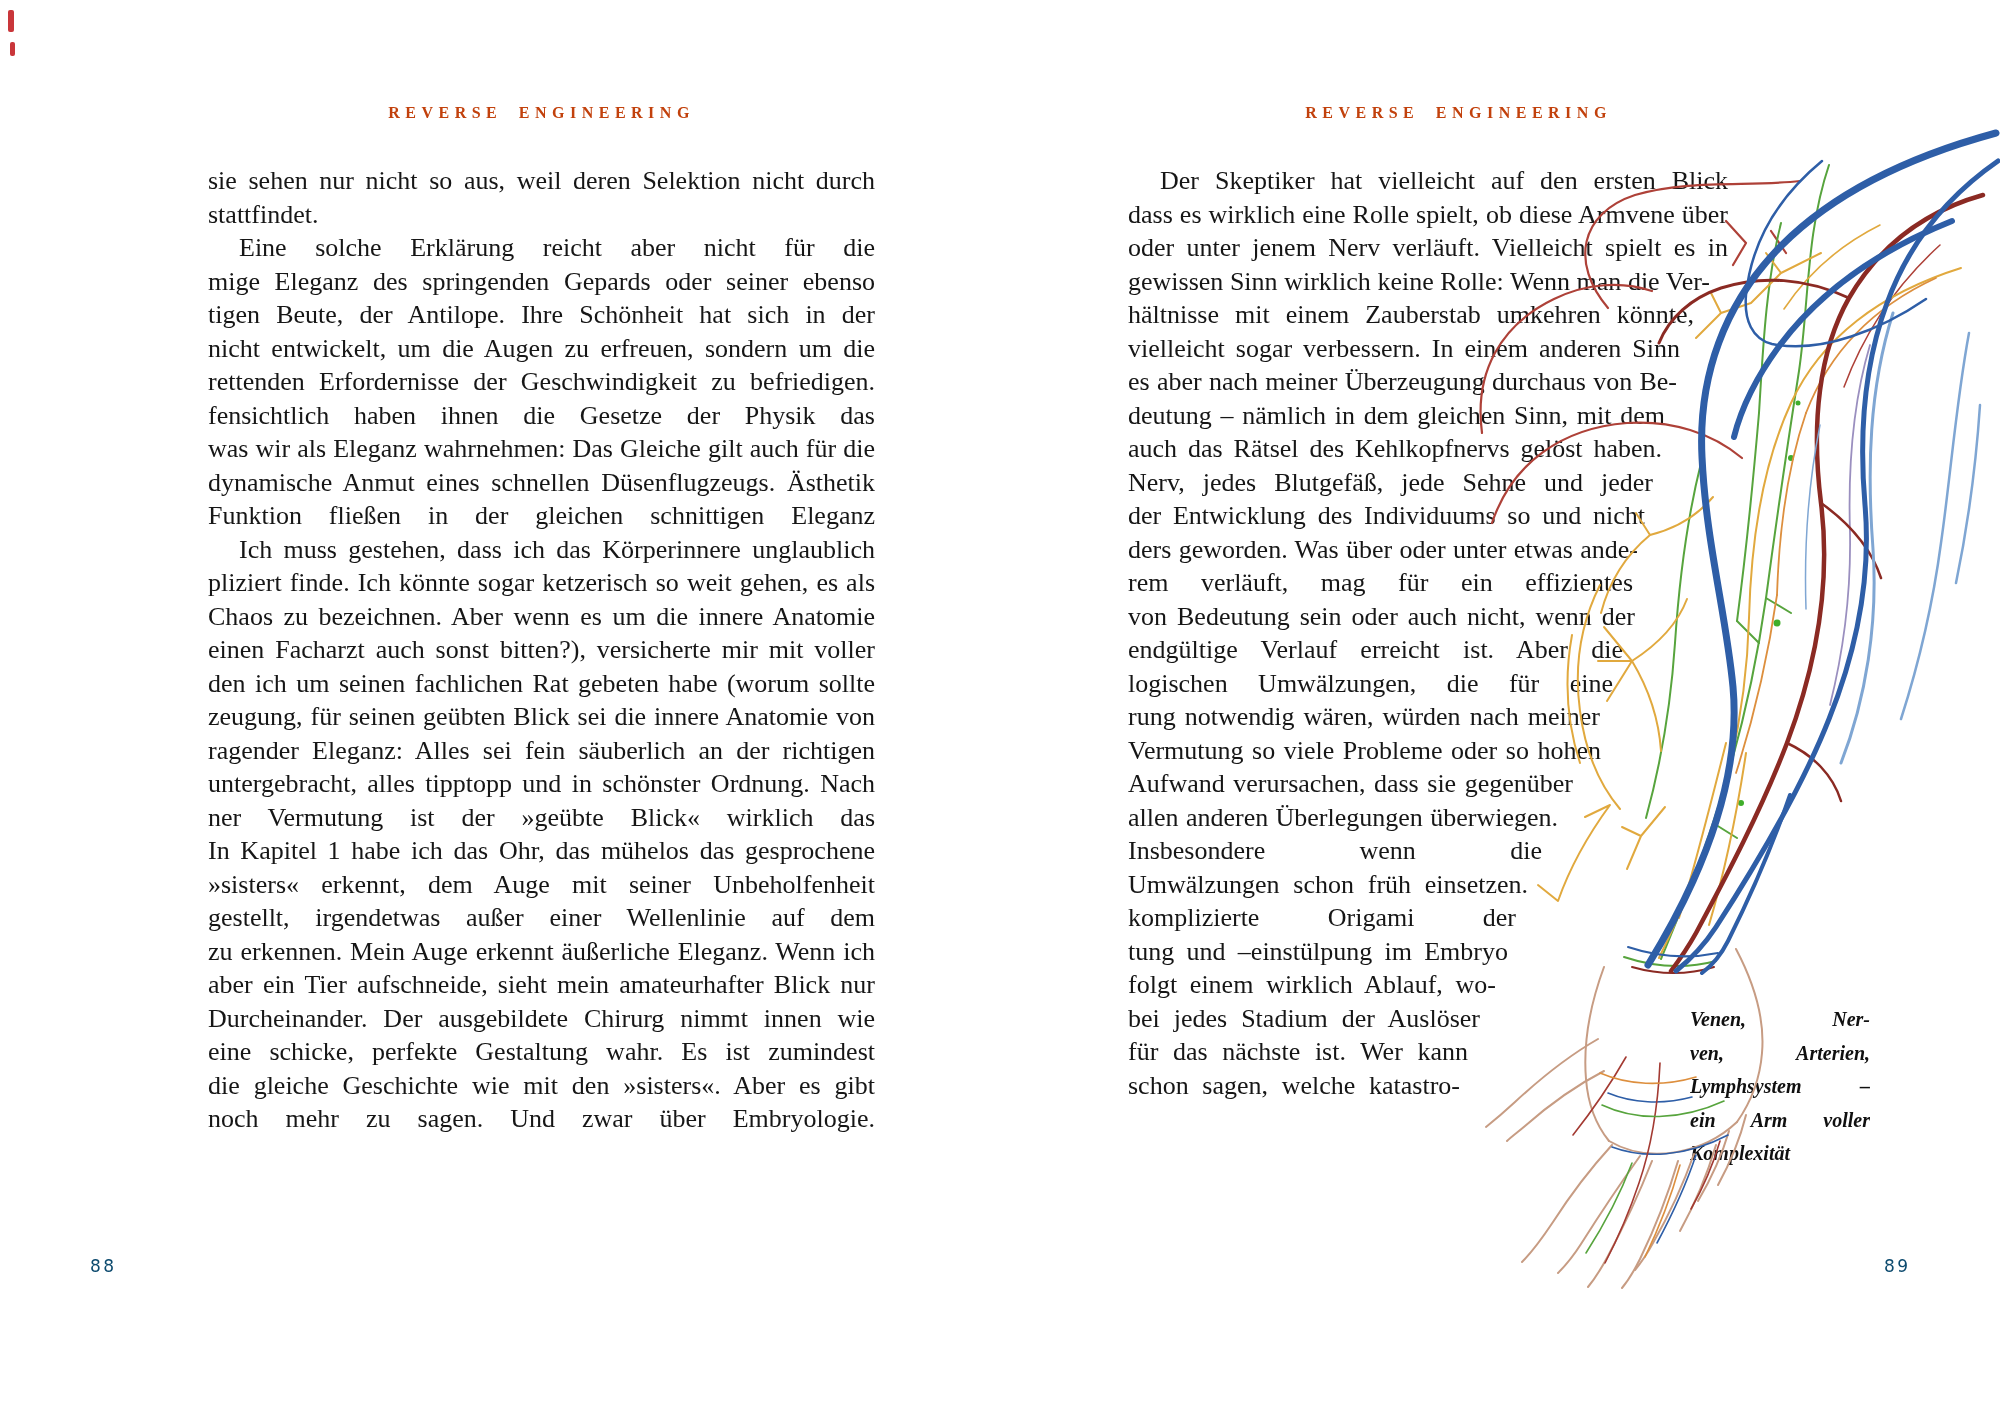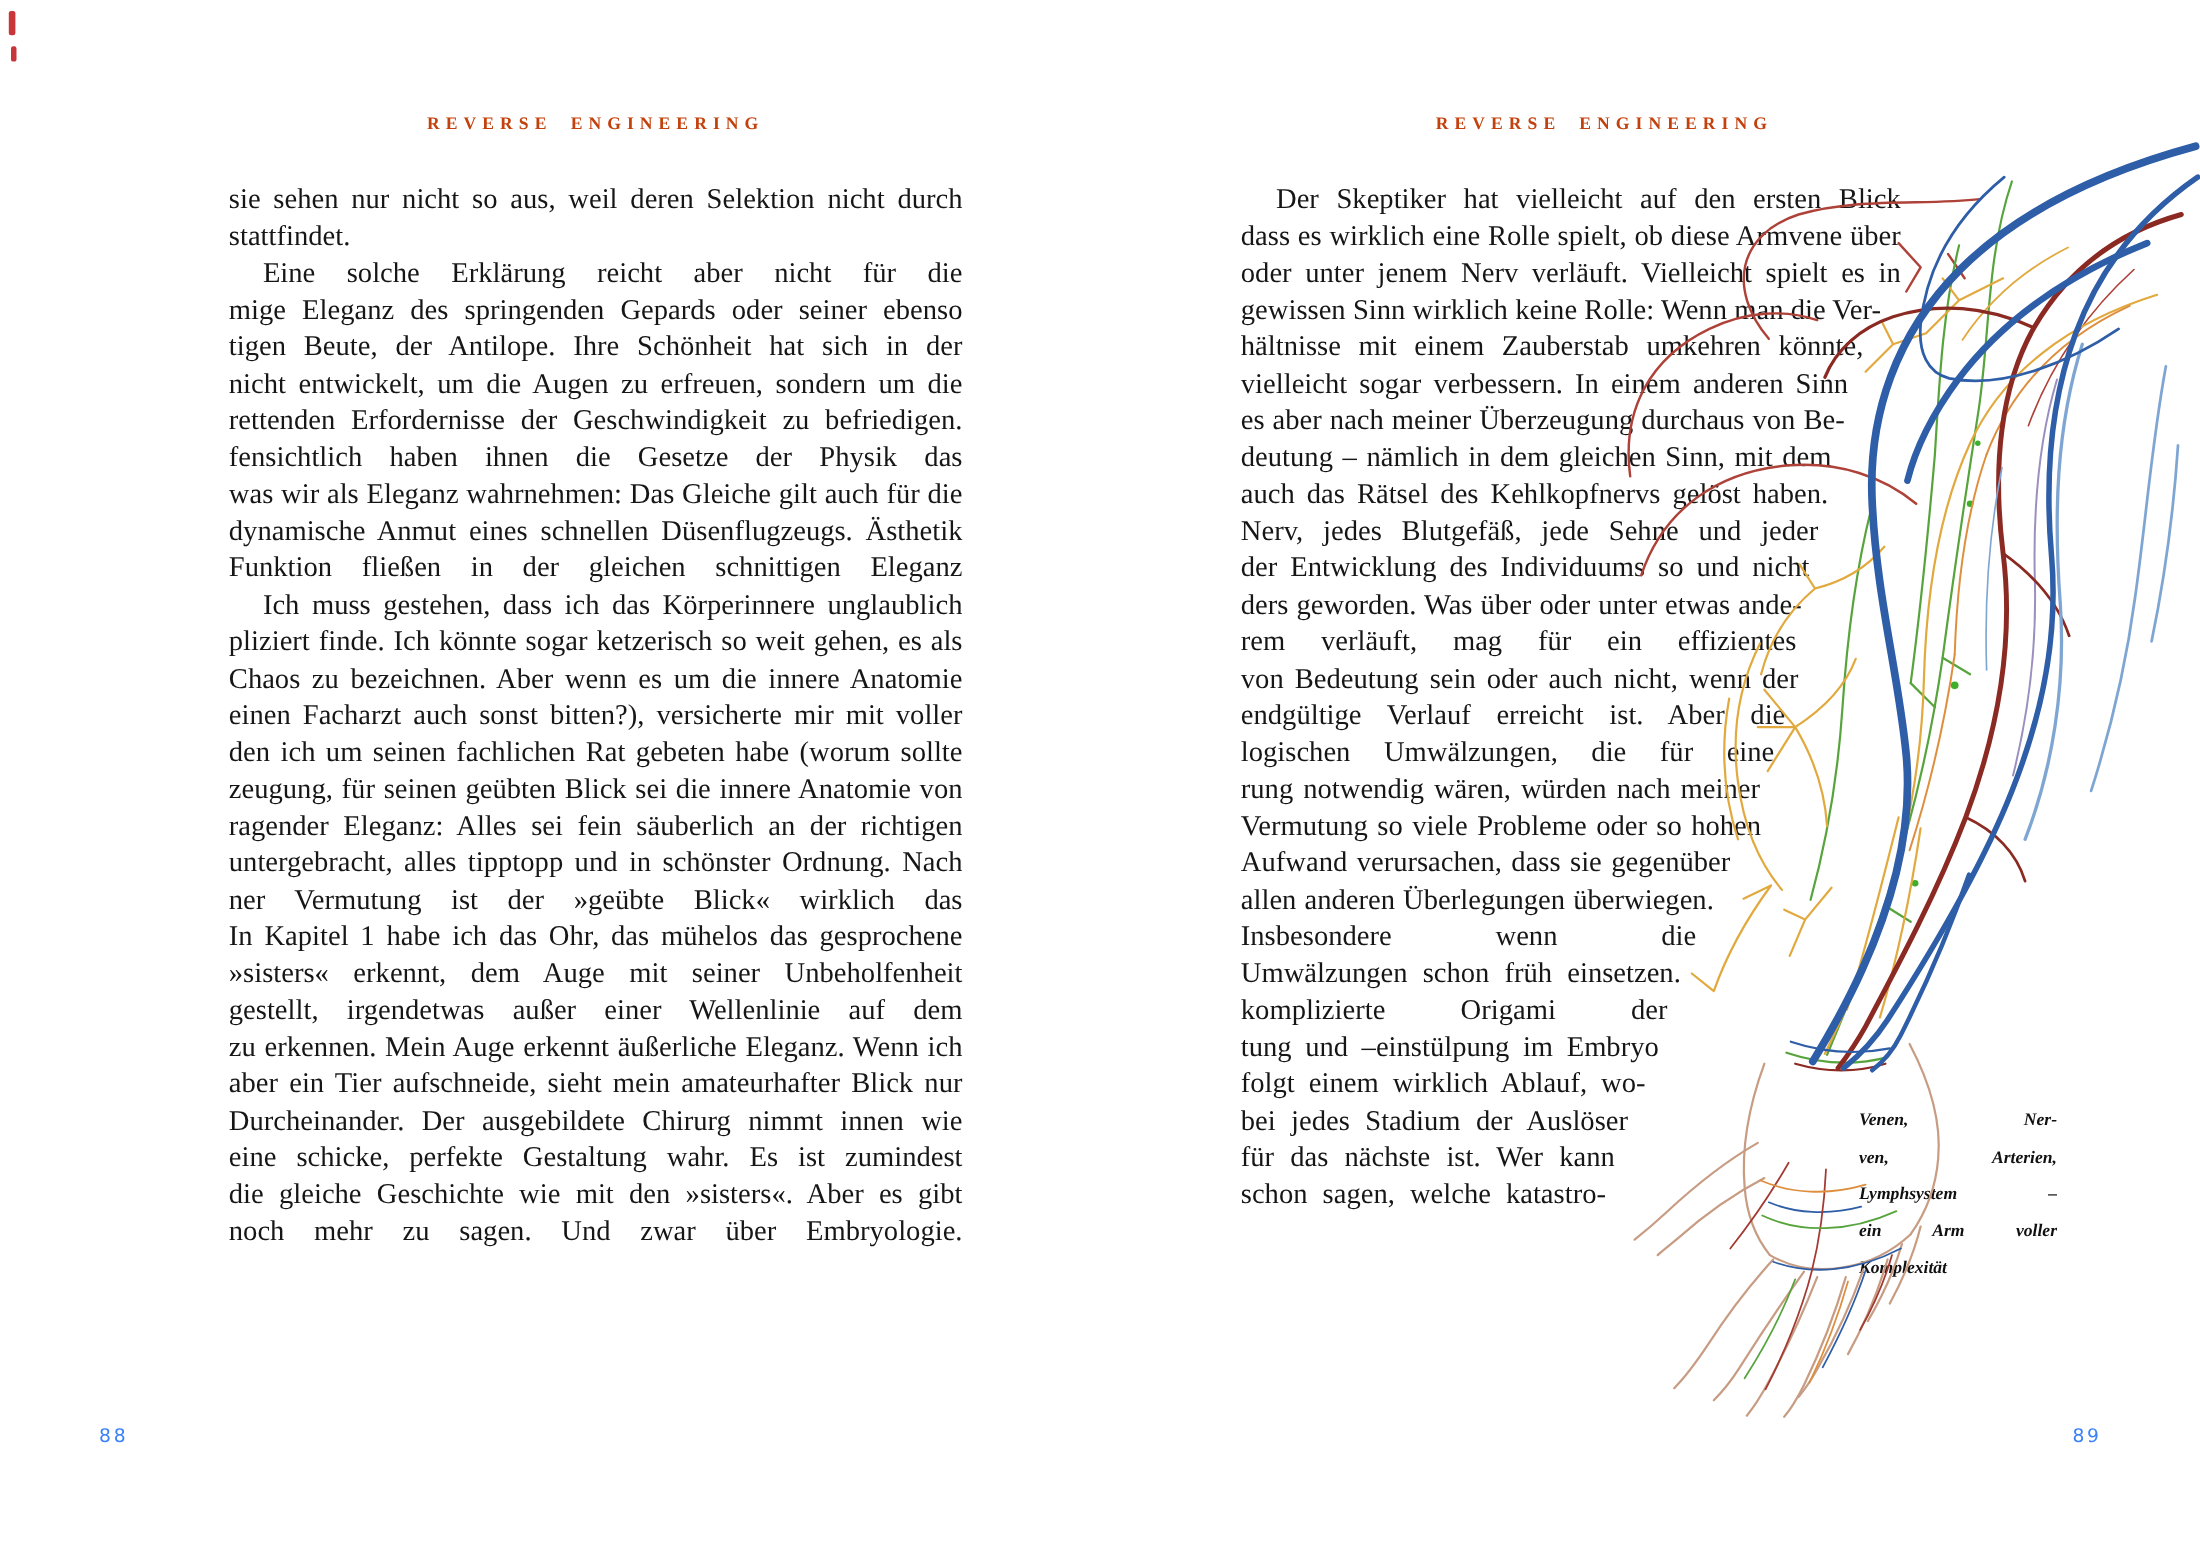--- a/index.html
+++ b/index.html
@@ -80,7 +80,7 @@
   .caption{
     position:absolute;left:1690px;top:1006px;width:180px;
     text-align:right;
-    font-size:16px;line-height:26.5px;
+    font-size:20px;line-height:26.5px;
     font-weight:700;font-style:italic;color:#101010;
   }
   #arm-figure{position:absolute;left:1180px;top:105px;width:820px;height:1185px;}

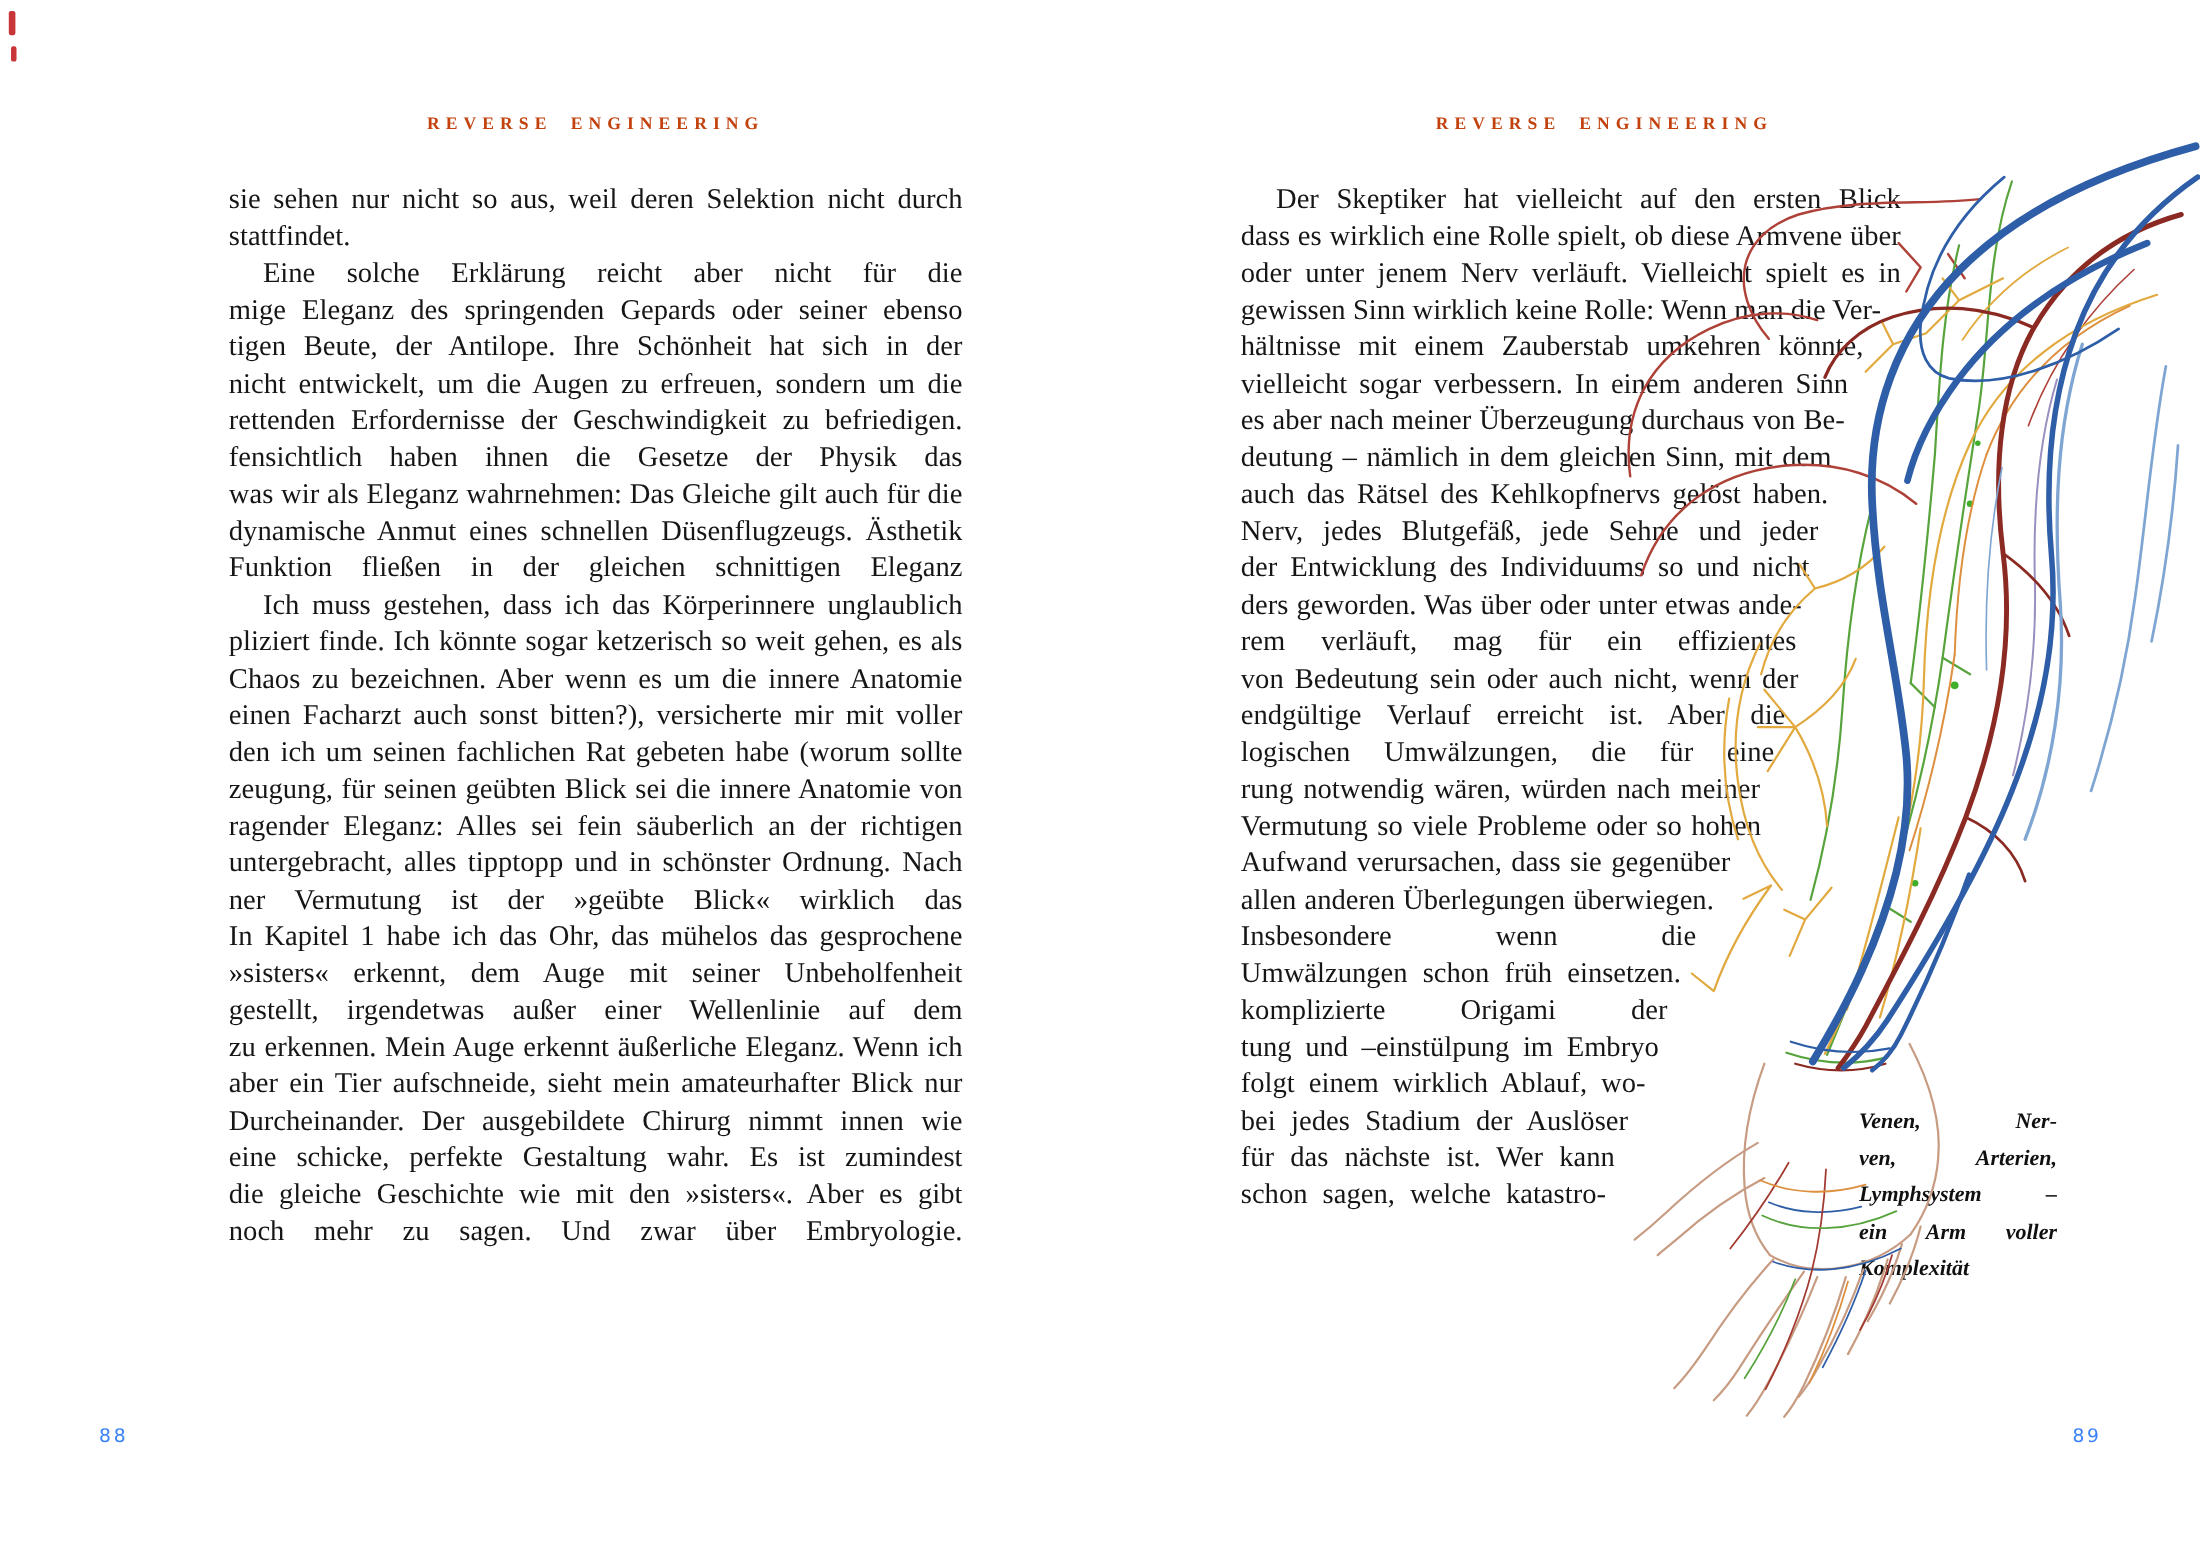--- a/index.html
+++ b/index.html
@@ -71,9 +71,9 @@
   #right-lines .line:nth-child(29){width:326px;}
   #right-lines .line:nth-child(30){width:330px;}
   .folio{
-    position:absolute;top:1296px;
+    position:absolute;top:1256px;
     font-family:"DejaVu Sans", sans-serif;
-    font-size:17px;letter-spacing:2.5px;color:#3b82f6;
+    font-size:17px;letter-spacing:2.5px;color:#0c4a6e;
   }
   #folio-left{left:90px;}
   #folio-right{left:1884px;}

